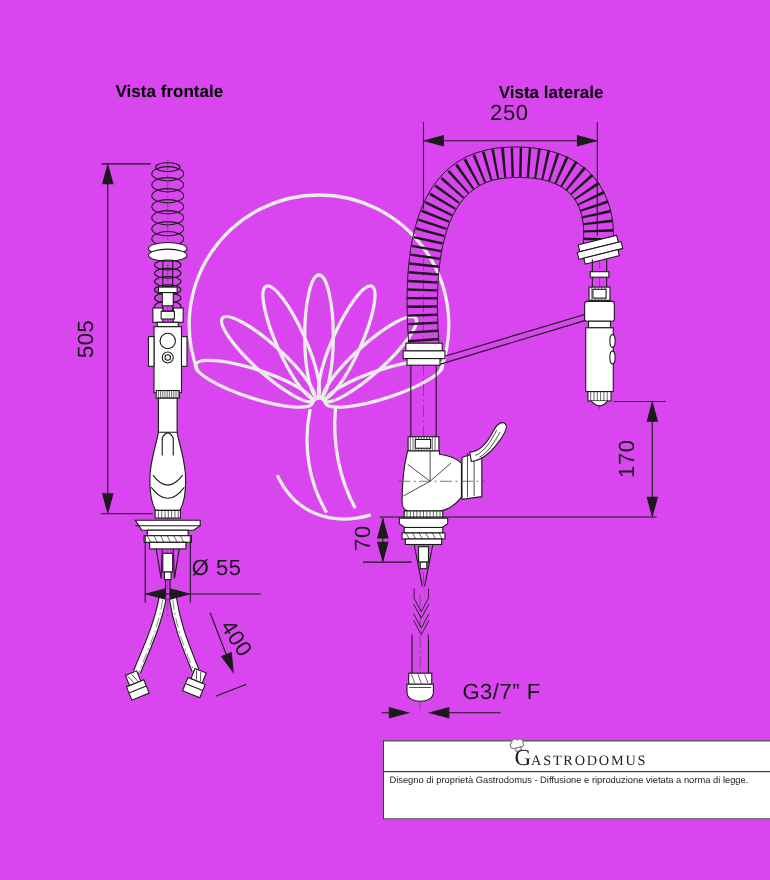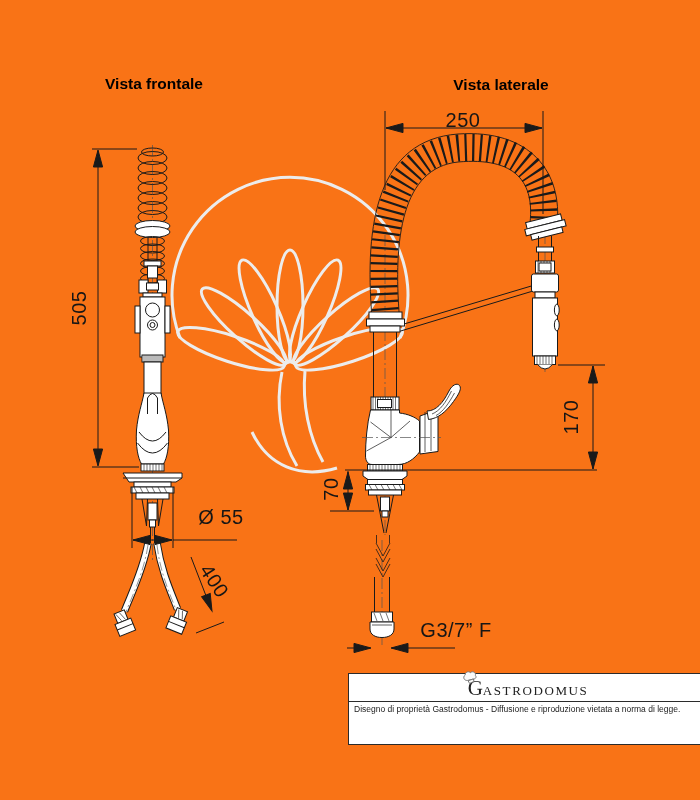--- a/index.html
+++ b/index.html
@@ -4,7 +4,7 @@
 <style>
   html,body{margin:0;padding:0;background:#ffffff;}
   #canvas{
-    position:relative;width:700px;height:800px;background:#f97316;overflow:hidden;
+    position:relative;width:700px;height:800px;background:#d946ef;overflow:hidden;
     font-family:"Liberation Sans","DejaVu Sans",sans-serif;color:#111;
   }
   #drawing{position:absolute;left:0;top:0;}

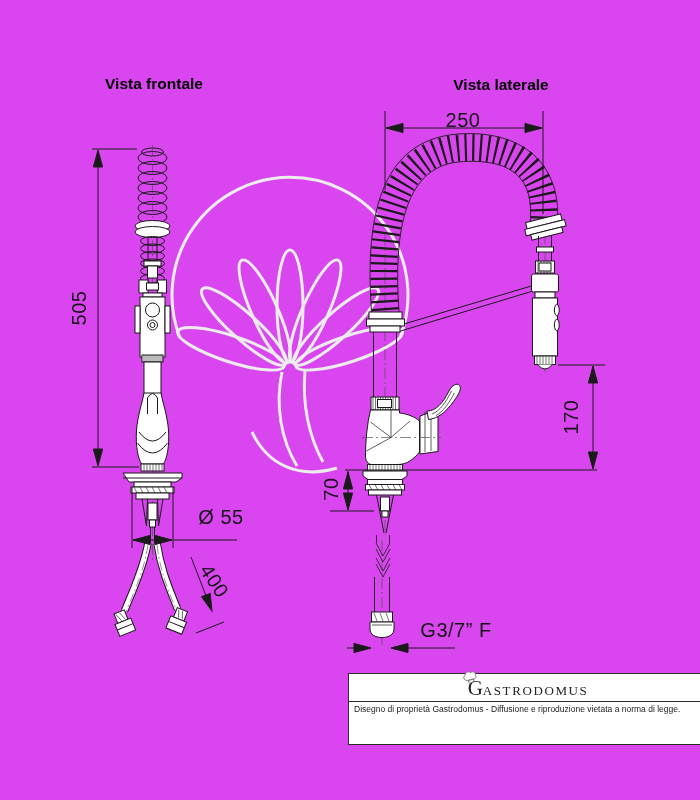--- a/index.html
+++ b/index.html
@@ -292,7 +292,7 @@
   <div class="dim-label rot-ccw" style="left:79px;top:308px">505</div>
   <div class="dim-label" style="left:221px;top:517px">Ø 55</div>
   <div class="dim-label rot-diag" style="left:214px;top:581px">400</div>
-  <div class="dim-label" style="left:463px;top:120px">250</div>
+  <div class="dim-label" style="left:463px;top:104px">250</div>
   <div class="dim-label rot-ccw" style="left:571px;top:417px">170</div>
   <div class="dim-label rot-ccw" style="left:331px;top:489px">70</div>
   <div class="dim-label" style="left:456px;top:630px">G3/7” F</div>

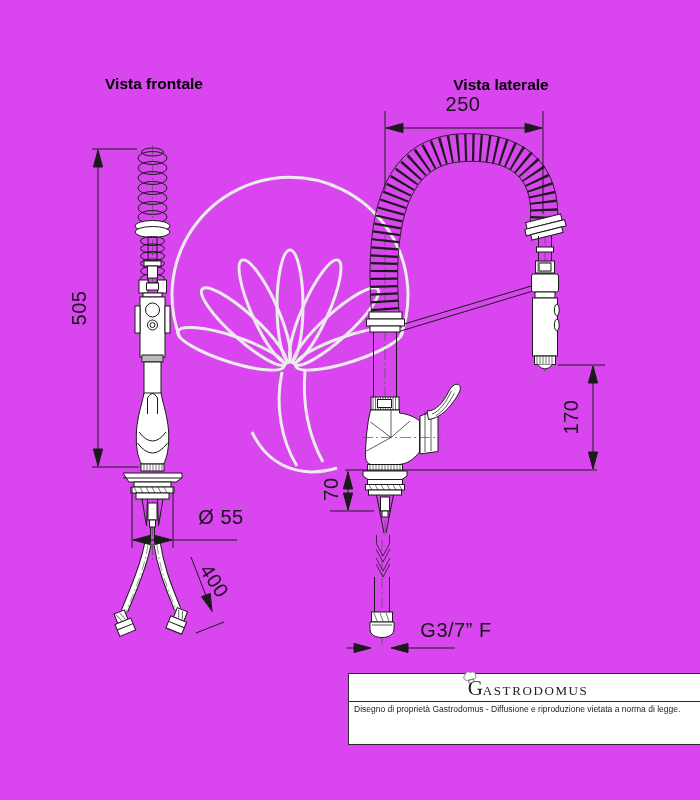--- a/index.html
+++ b/index.html
@@ -290,7 +290,7 @@
   <div class="view-title" style="left:501px;top:85px">Vista laterale</div>
 
   <div class="dim-label rot-ccw" style="left:79px;top:308px">505</div>
-  <div class="dim-label" style="left:221px;top:517px">Ø 55</div>
+  <div class="dim-label" style="left:197px;top:517px">Ø 55</div>
   <div class="dim-label rot-diag" style="left:214px;top:581px">400</div>
   <div class="dim-label" style="left:463px;top:104px">250</div>
   <div class="dim-label rot-ccw" style="left:571px;top:417px">170</div>

